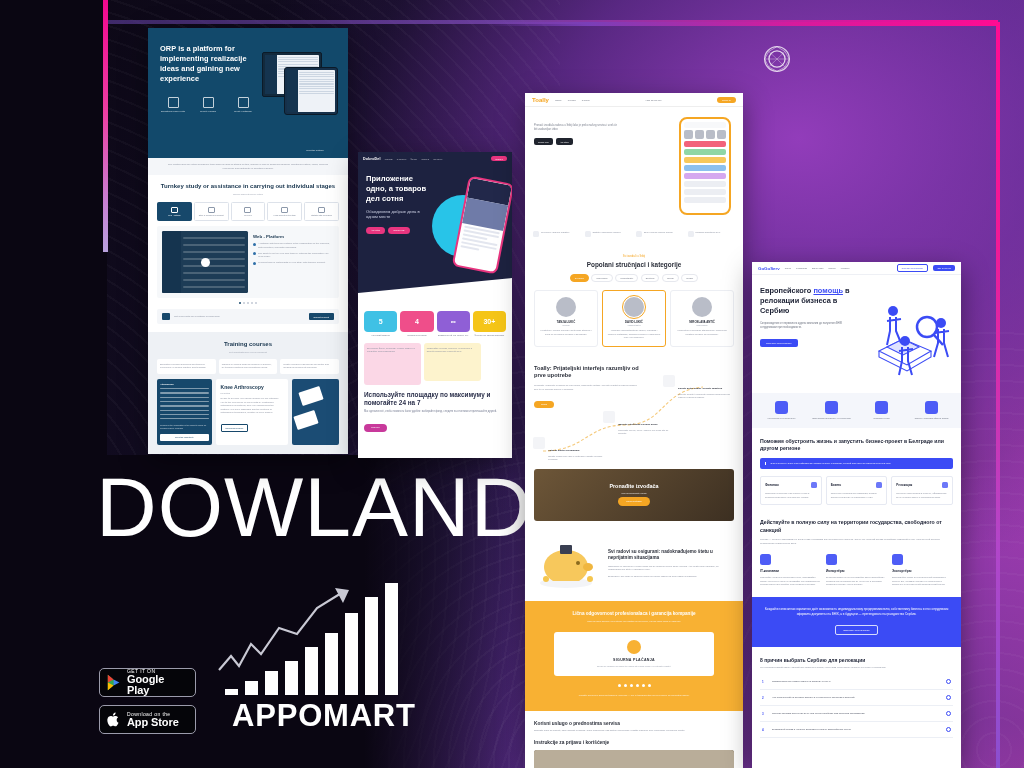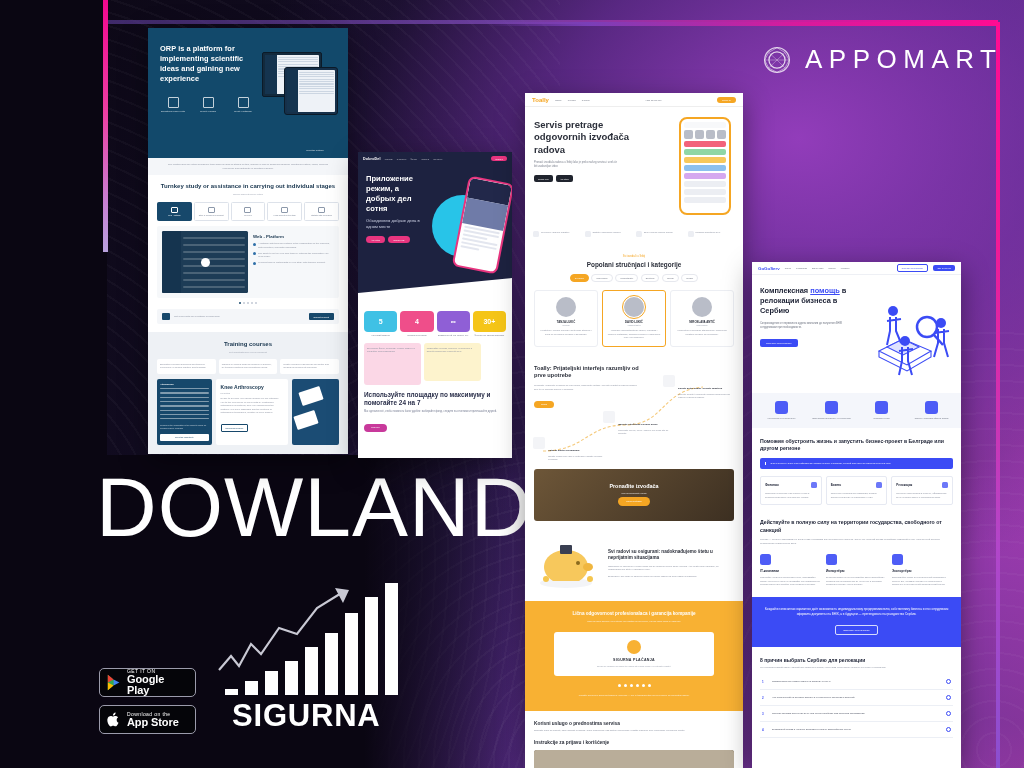--- a/index.html
+++ b/index.html
@@ -368,7 +368,7 @@
 
   <div class="panel p1">
     <div class="p1-hero">
-      <h2>ORP is a platform for implementing scientific ideas and gaining new experience</h2>
+      <h2>ORP is a platform for implementing realizacije ideas and gaining new experience</h2>
       <div class="p1-feats">
         <div class="p1-feat">
             <div class="ic"></div>

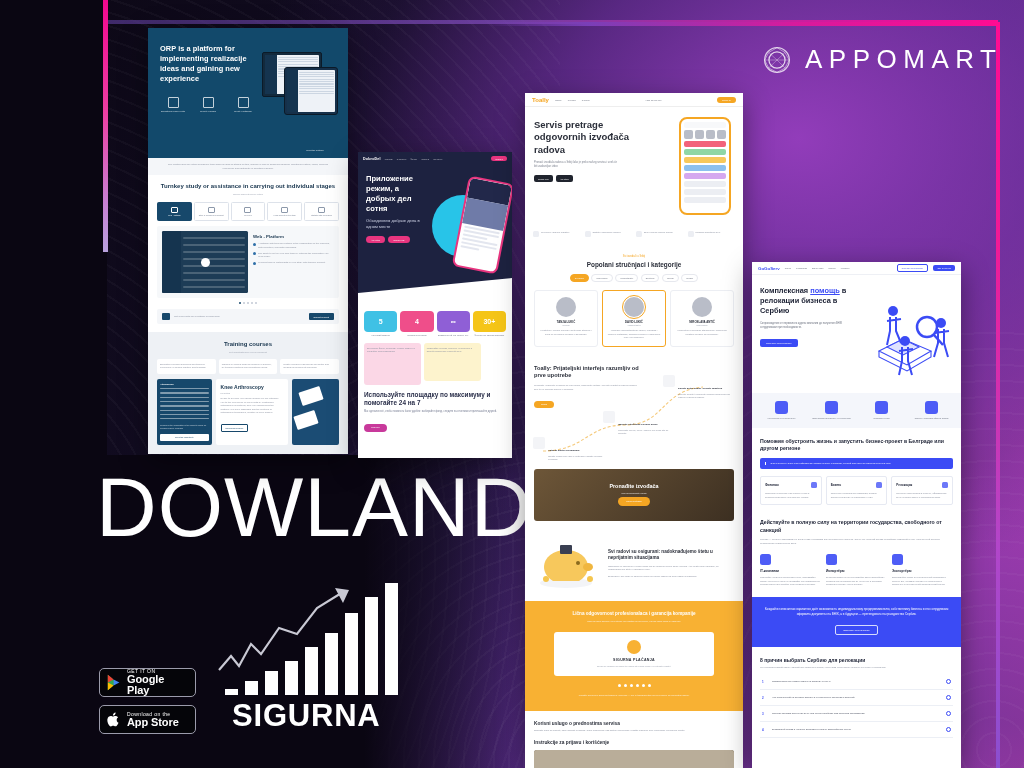--- a/index.html
+++ b/index.html
@@ -312,7 +312,6 @@
         <path d="M7.2 8 L16 16 L24.5 8 M2.8 16 L16 16 L29 16 M7.2 24.5 L16 16 L24.5 24.5" fill="none" stroke="rgba(255,255,255,.45)" stroke-width=".75"></path>
       </svg>
     </span>
-    <span class="logo-text">APPOMART</span>
   </div>
 
   <div class="title-main">DOWLANDS</div>

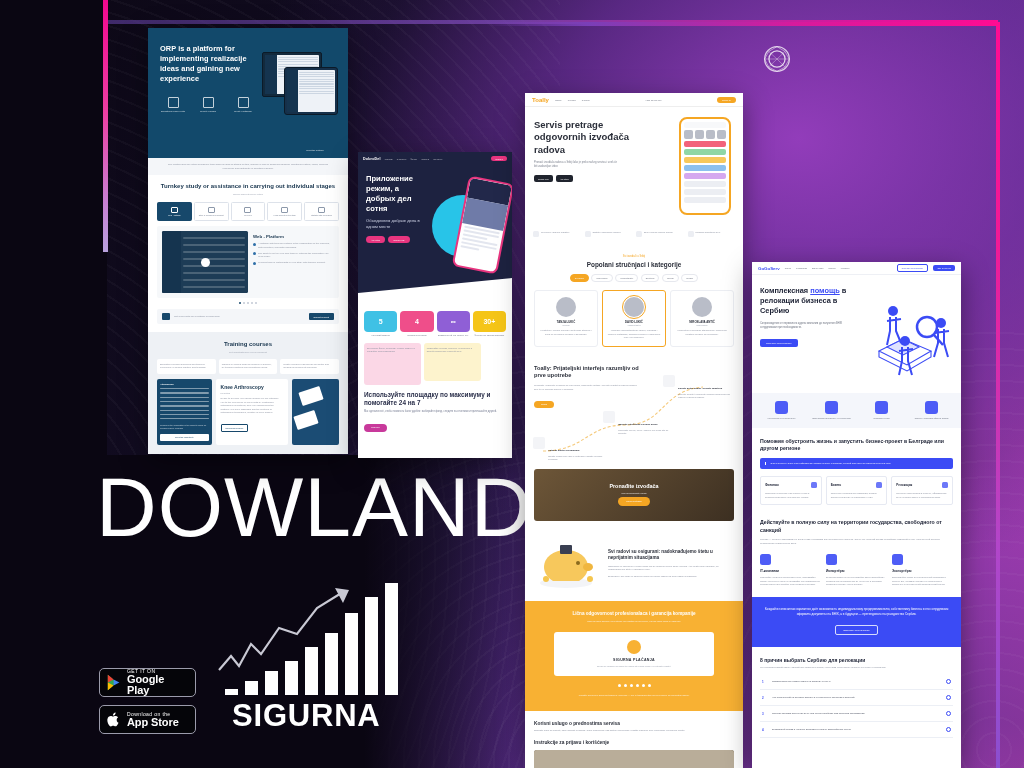--- a/index.html
+++ b/index.html
@@ -604,7 +604,6 @@
       <span class="pill">Prijavi se</span>
     </div>
     <div class="p3-hero">
-      <h2>Servis pretrage odgovornih izvođača radova</h2>
       <p>Pronaći izvođača radova u Srbiji lako je preko našeg servisa i uvek će biti zadovoljan izbor.</p>
       <div class="p3-stores">
         <span class="sb">Google Play</span>

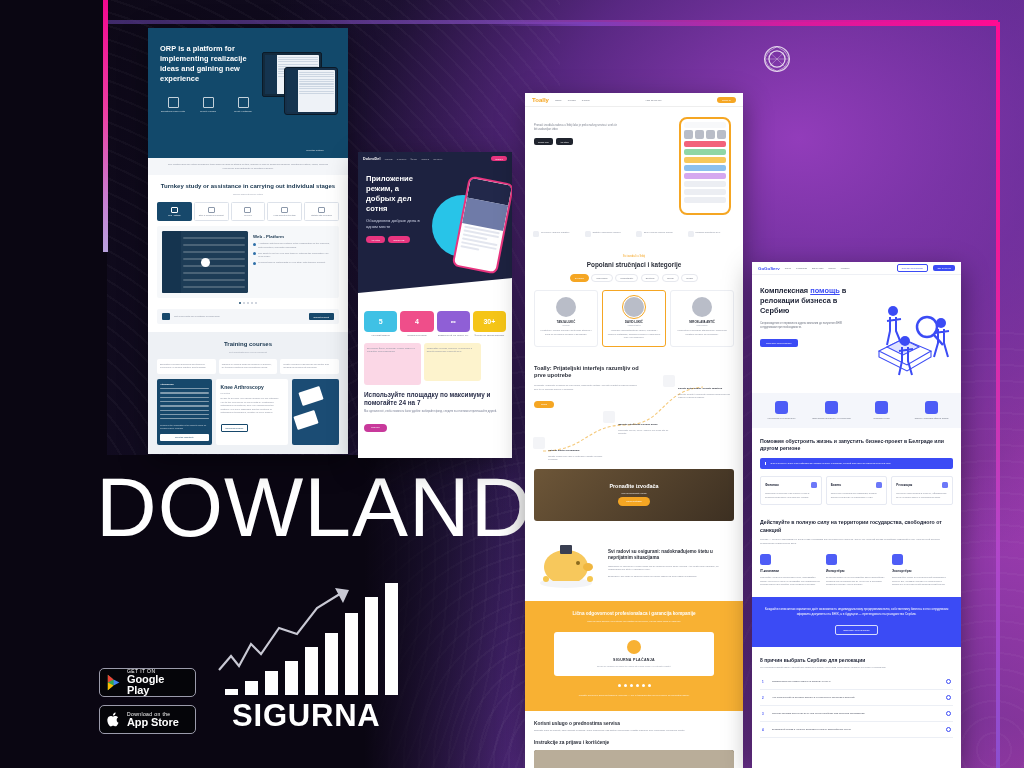--- a/index.html
+++ b/index.html
@@ -543,7 +543,7 @@
     </div>
     <div class="p2-hero">
       <div class="p2-circle"></div>
-      <h2>Приложение режим, а добрых дел сотня</h2>
+      <h2>Приложение одно, а товаров дел сотня</h2>
       <p>Объединяем добрые дела в одном месте</p>
       <div class="p2-btns">
         <span class="b">App Store</span>

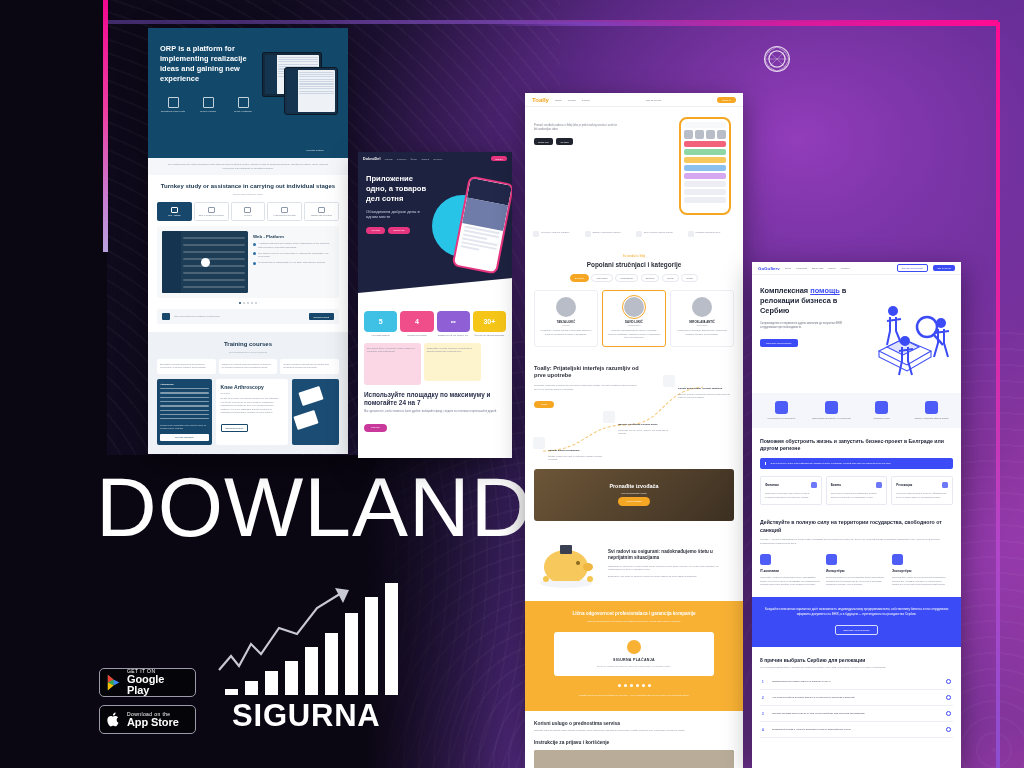--- a/index.html
+++ b/index.html
@@ -771,7 +771,7 @@
       <span class="btn2">+381 11 000 000</span>
     </div>
     <div class="p4-hero">
-      <h2><span>Комплексная </span><b>помощь</b><span> в релокации бизнеса в Сербию</span></h2>
+      <h2><span>Европейского </span><b>помощь</b><span> в релокации бизнеса в Сербию</span></h2>
       <p>Сопровождение от первичного аудита компании до получения ВНЖ сотрудниками при необходимости.</p>
       <span class="bt">Получить консультацию</span>
       <div class="p4-illo">

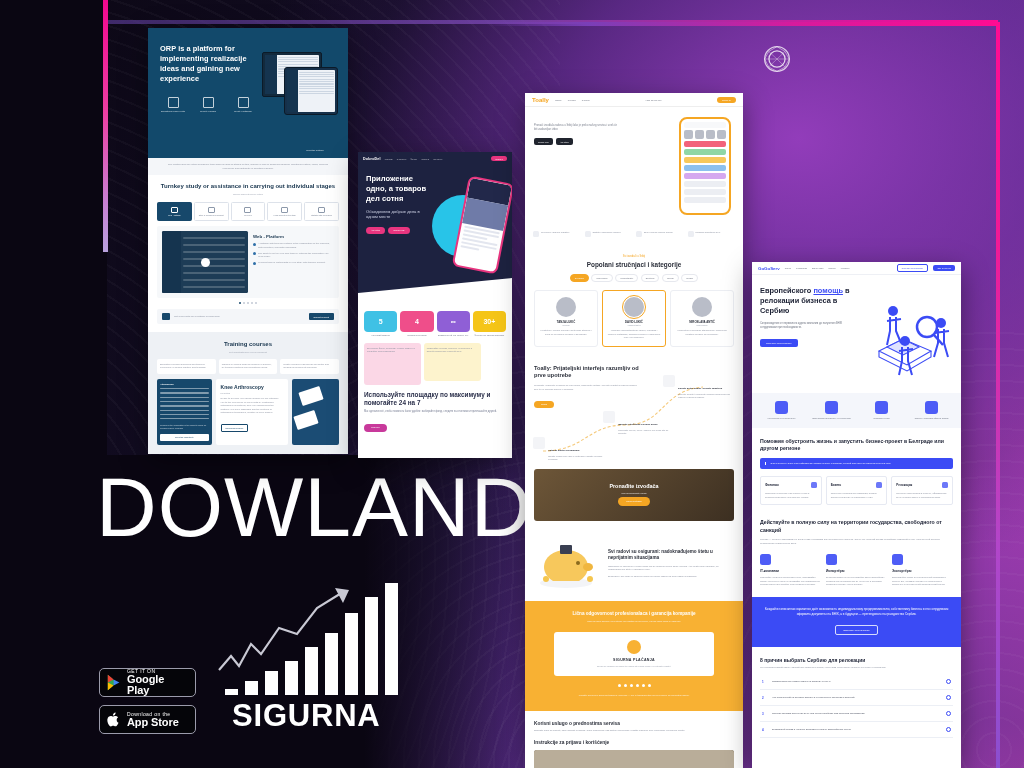--- a/index.html
+++ b/index.html
@@ -363,7 +363,7 @@
         <i style="height: 112px;"></i>
       </div>
   </div>
-  <div class="dowlands">SIGURNA</div>
+  <div class="dowlands">APPOMART</div>
 
   <div class="panel p1">
     <div class="p1-hero">

